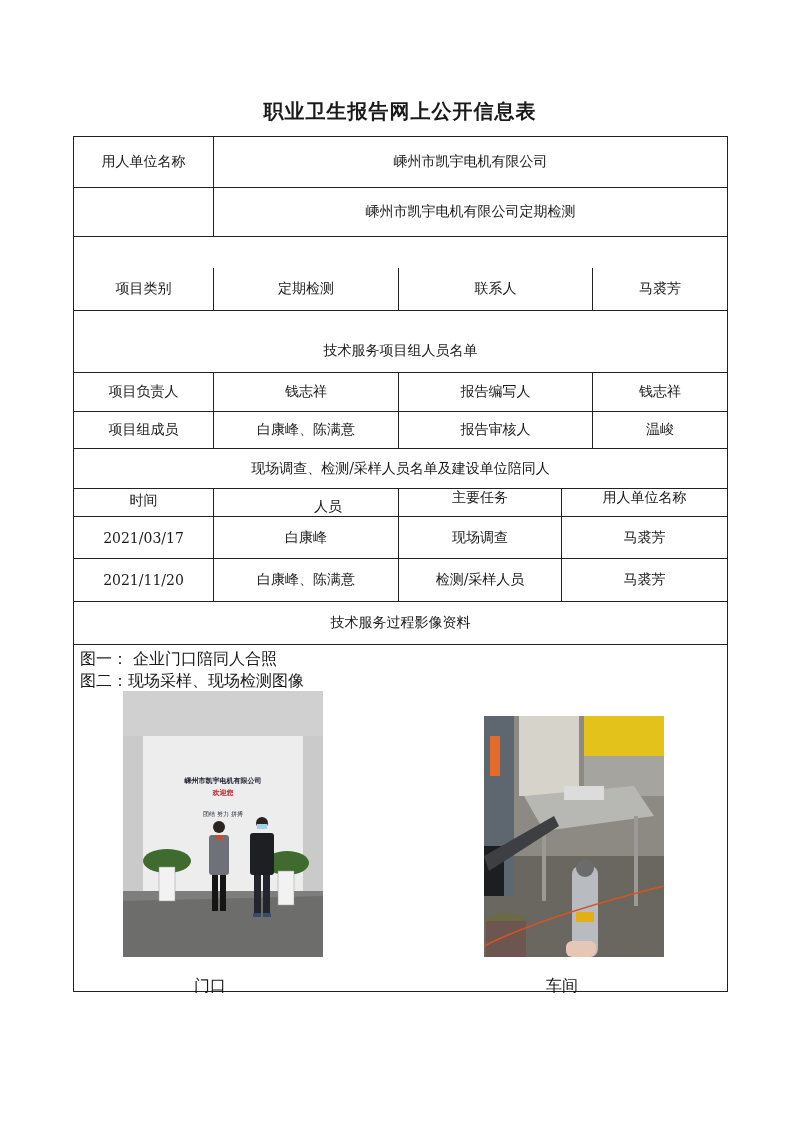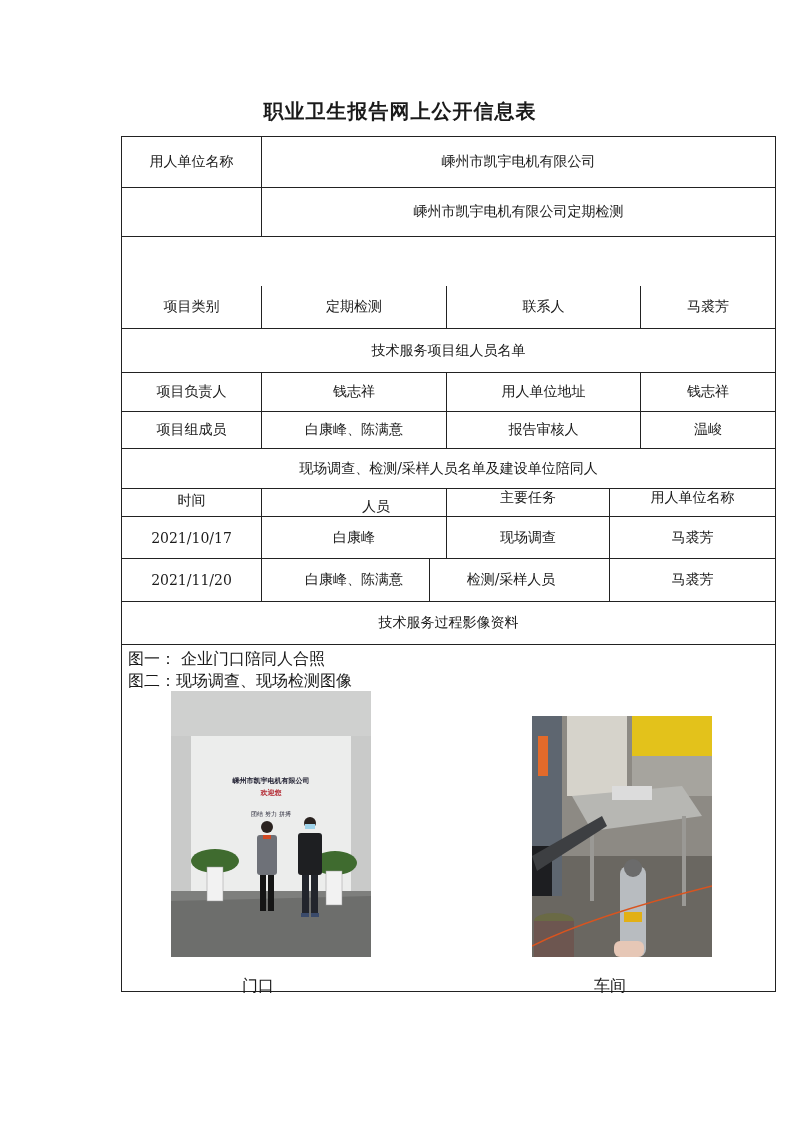--- a/index.html
+++ b/index.html
@@ -8,7 +8,7 @@
   .title{position:absolute;left:0;top:98px;width:800px;text-align:center;
          font-size:20px;font-weight:bold;letter-spacing:1px;}
   .tbl{position:absolute;left:73px;top:136px;width:655px;height:856px;
-       border:1.5px solid #222;box-sizing:border-box;margin-left:48px;}
+       border:1.5px solid #222;box-sizing:border-box;}
   .row{position:absolute;left:0;width:100%;border-bottom:1.3px solid #222;box-sizing:border-box;}
   .cell{position:absolute;top:0;height:100%;display:flex;align-items:center;justify-content:center;
         font-size:14px;box-sizing:border-box;}

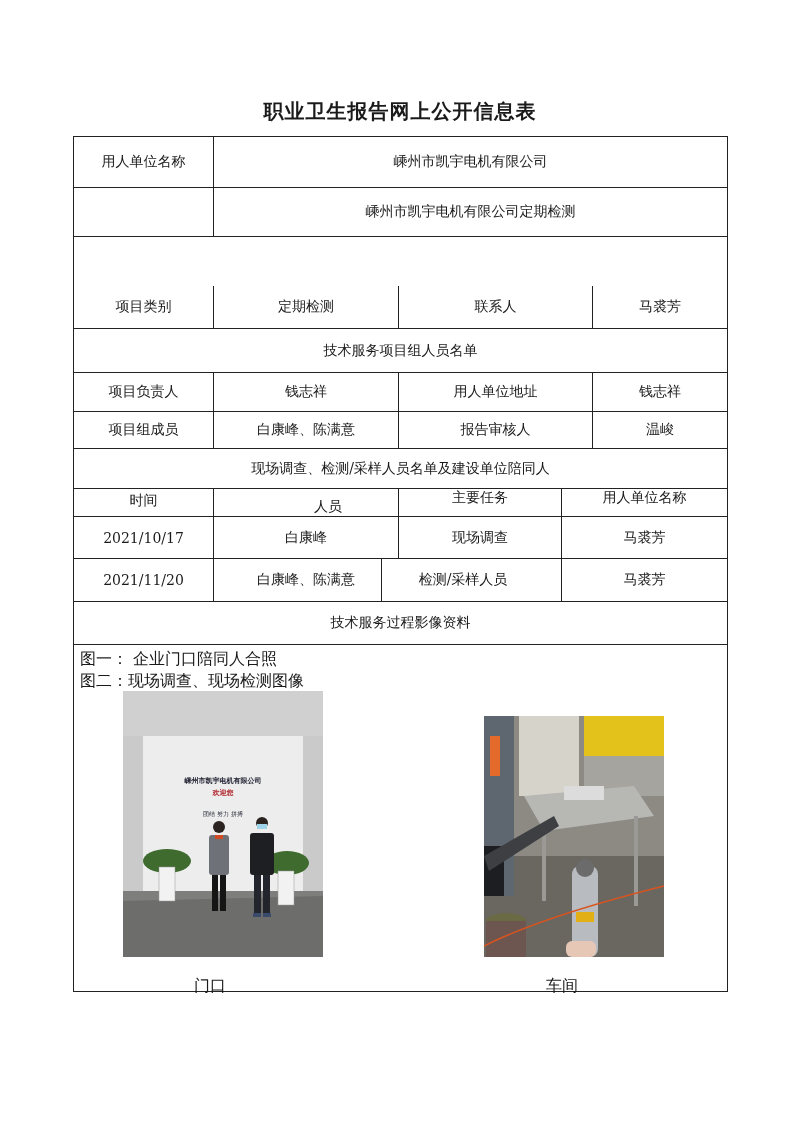--- a/index.html
+++ b/index.html
@@ -34,7 +34,7 @@
   </div>
 
 
-  <div class="row" style="top:149px;height:43px;">
+  <div class="row" style="top:131px;height:43px;">
     <div class="cell" style="left:0;width:139px;">项目类别</div>
     <div class="cell bl" style="left:139px;width:185px;">定期检测</div>
     <div class="cell bl" style="left:324px;width:194px;">联系人</div>

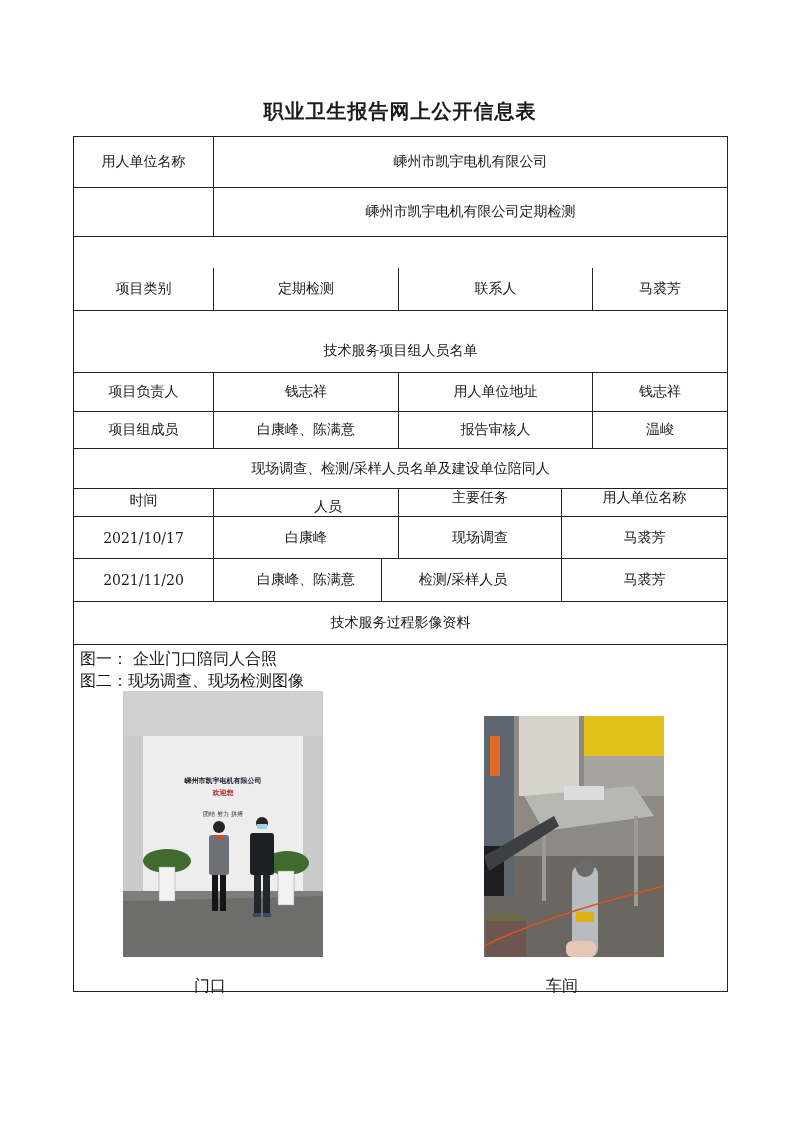--- a/index.html
+++ b/index.html
@@ -48,7 +48,7 @@
   <div class="row" style="top:236px;height:39px;">
     <div class="cell" style="left:0;width:139px;">项目负责人</div>
     <div class="cell bl" style="left:139px;width:185px;">钱志祥</div>
-    <div class="cell bl" style="left:324px;width:194px;">用人单位地址</div>
+    <div class="cell bl" style="left:324px;width:194px;">报告编写人</div>
     <div class="cell bl" style="left:518px;right:0;">钱志祥</div>
   </div>
 

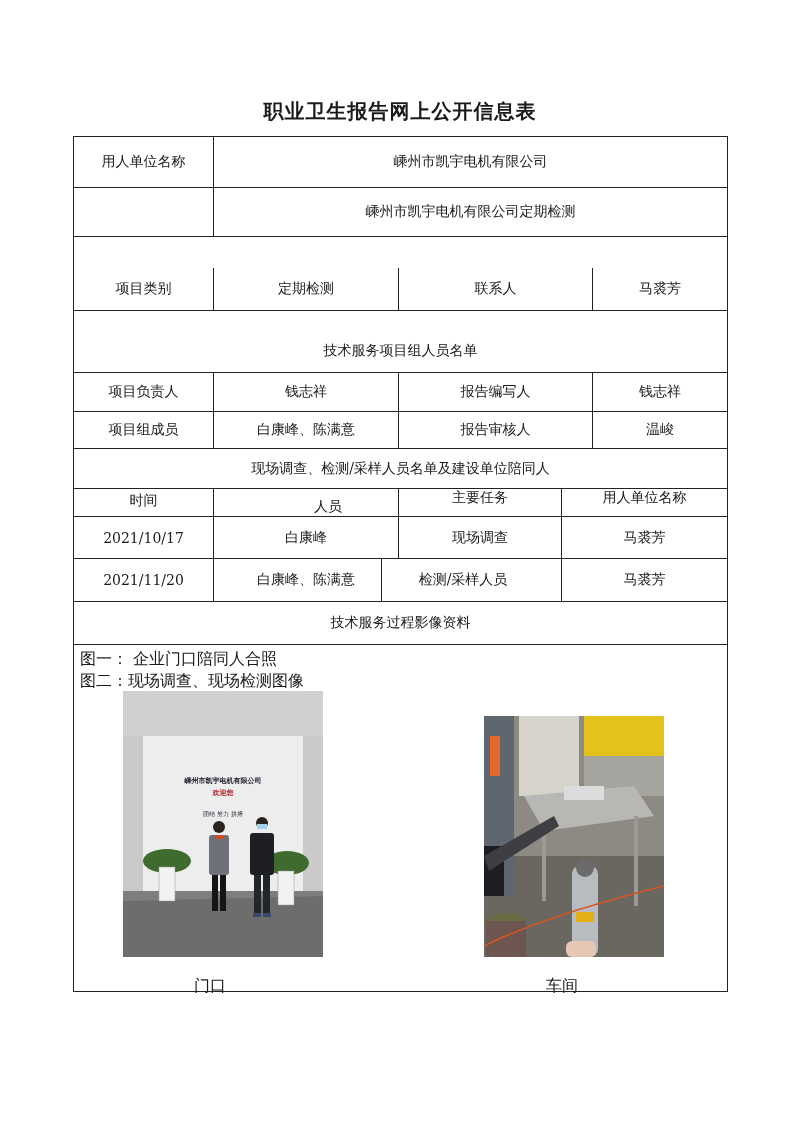--- a/index.html
+++ b/index.html
@@ -71,7 +71,7 @@
   </div>
 
   <div class="row" style="top:380px;height:42px;">
-    <div class="cell" style="left:0;width:139px;">2021/10/17</div>
+    <div class="cell" style="left:0;width:139px;">2021/03/17</div>
     <div class="cell bl" style="left:324px;width:163px;">现场调查</div>
     <div class="cell bl" style="left:139px;width:185px;">白康峰</div>
     <div class="cell bl" style="left:487px;right:0;">马裘芳</div>

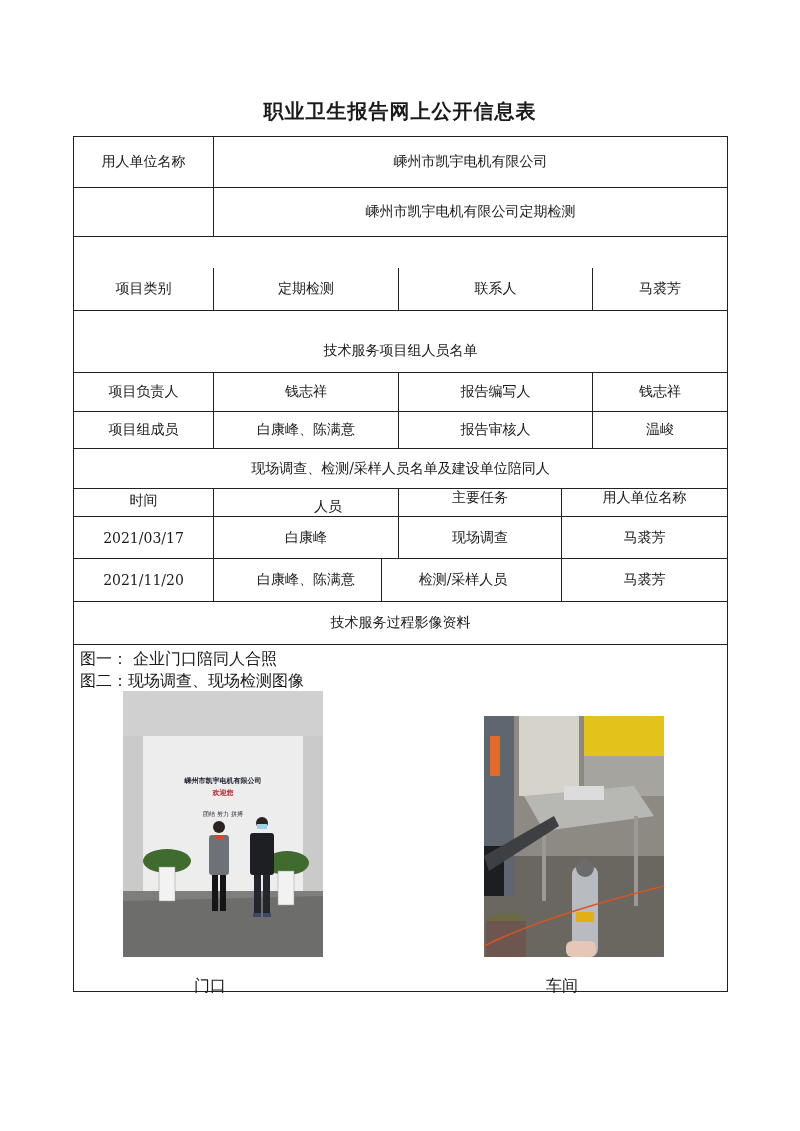--- a/index.html
+++ b/index.html
@@ -80,7 +80,7 @@
   <div class="row" style="top:422px;height:43px;">
     <div class="cell" style="left:0;width:139px;">2021/11/20</div>
     <div class="cell bl" style="left:139px;width:185px;">白康峰、陈满意</div>
-    <div class="cell bl" style="left:307px;width:163px;">检测/采样人员</div>
+    <div class="cell bl" style="left:324px;width:163px;">检测/采样人员</div>
     <div class="cell bl" style="left:487px;right:0;">马裘芳</div>
   </div>
 

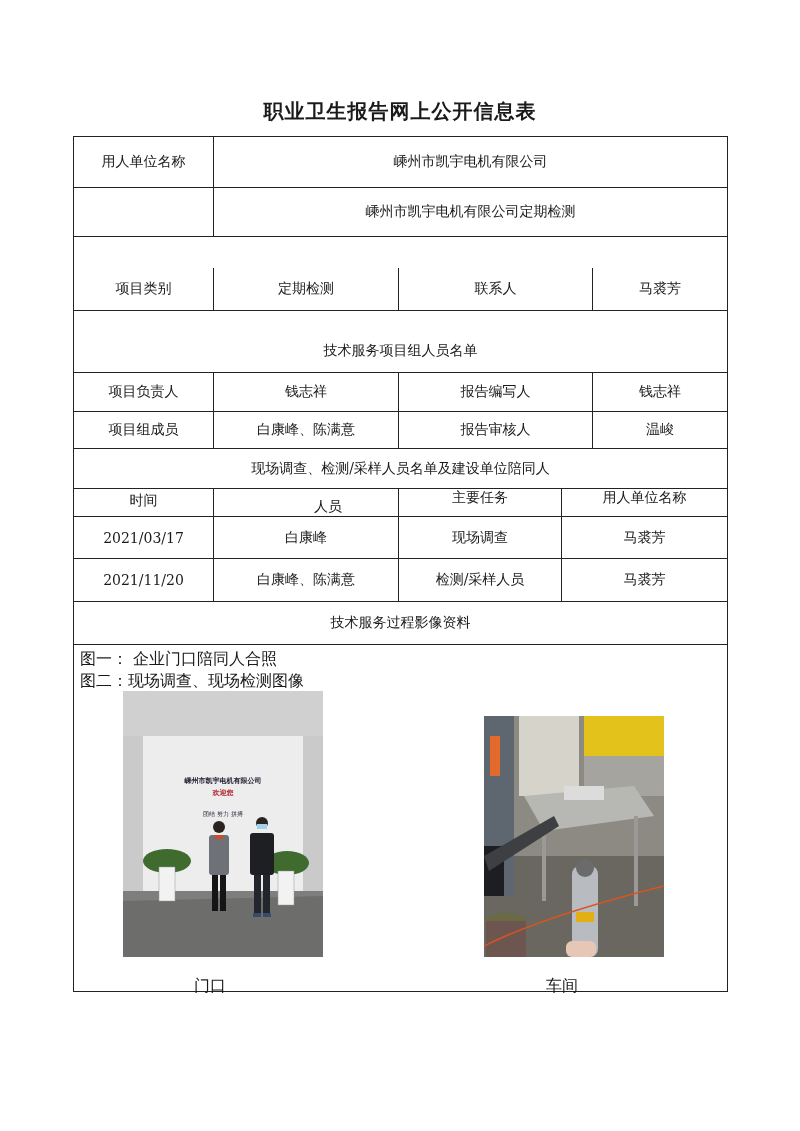--- a/index.html
+++ b/index.html
@@ -90,7 +90,7 @@
 
   <div class="photos">
     <div class="cap" style="left:6px;top:4px;">图一：  企业门口陪同人合照</div>
-    <div class="cap" style="left:6px;top:26px;">图二：现场调查、现场检测图像</div>
+    <div class="cap" style="left:6px;top:26px;">图二：现场采样、现场检测图像</div>
 
     <div class="ph" style="left:49px;top:46px;width:200px;height:266px;background:#d8d9d8;">
       <svg width="200" height="266" viewBox="0 0 200 266">

